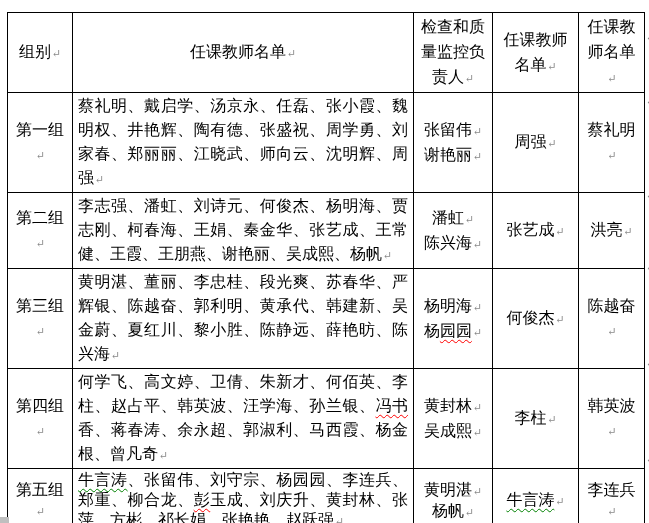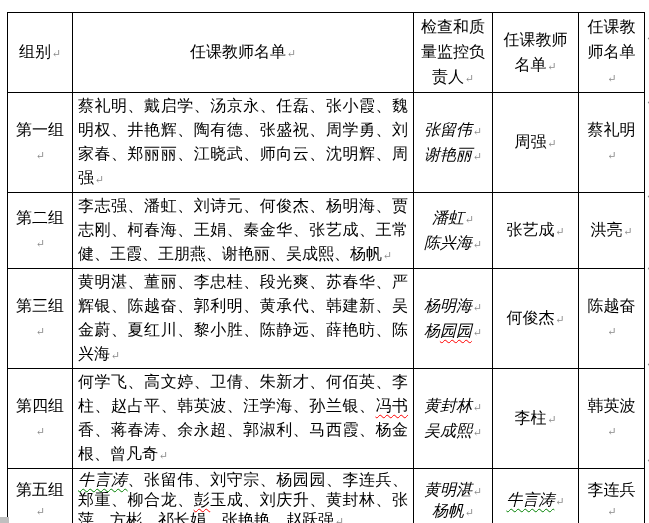--- a/index.html
+++ b/index.html
@@ -57,7 +57,7 @@
   .corner-fragment{
     position:absolute;left:0;top:517px;width:9px;height:6px;background:#bfbfbf;
   }
-  .cl{white-space:nowrap;font-style:italic;}
+  .cl{white-space:nowrap;}
 </style>
 </head>
 <body>

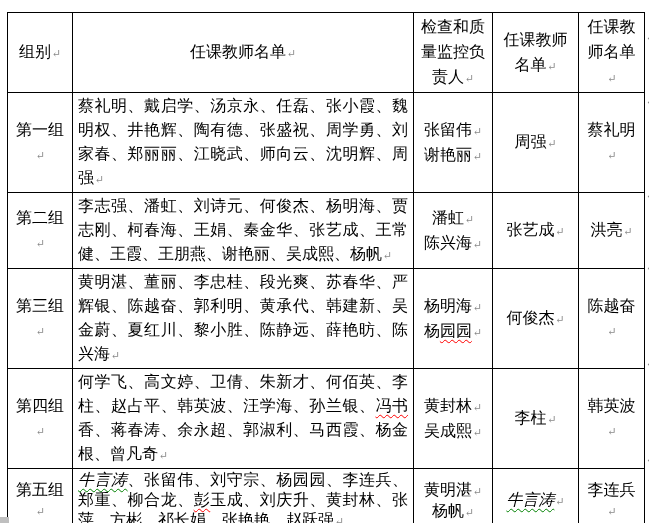--- a/index.html
+++ b/index.html
@@ -52,7 +52,6 @@
     text-decoration:underline wavy #008000;
     text-decoration-thickness:1px;text-underline-offset:3px;
     text-decoration-skip-ink:none;
-    font-style:italic;
   }
   .corner-fragment{
     position:absolute;left:0;top:517px;width:9px;height:6px;background:#bfbfbf;

